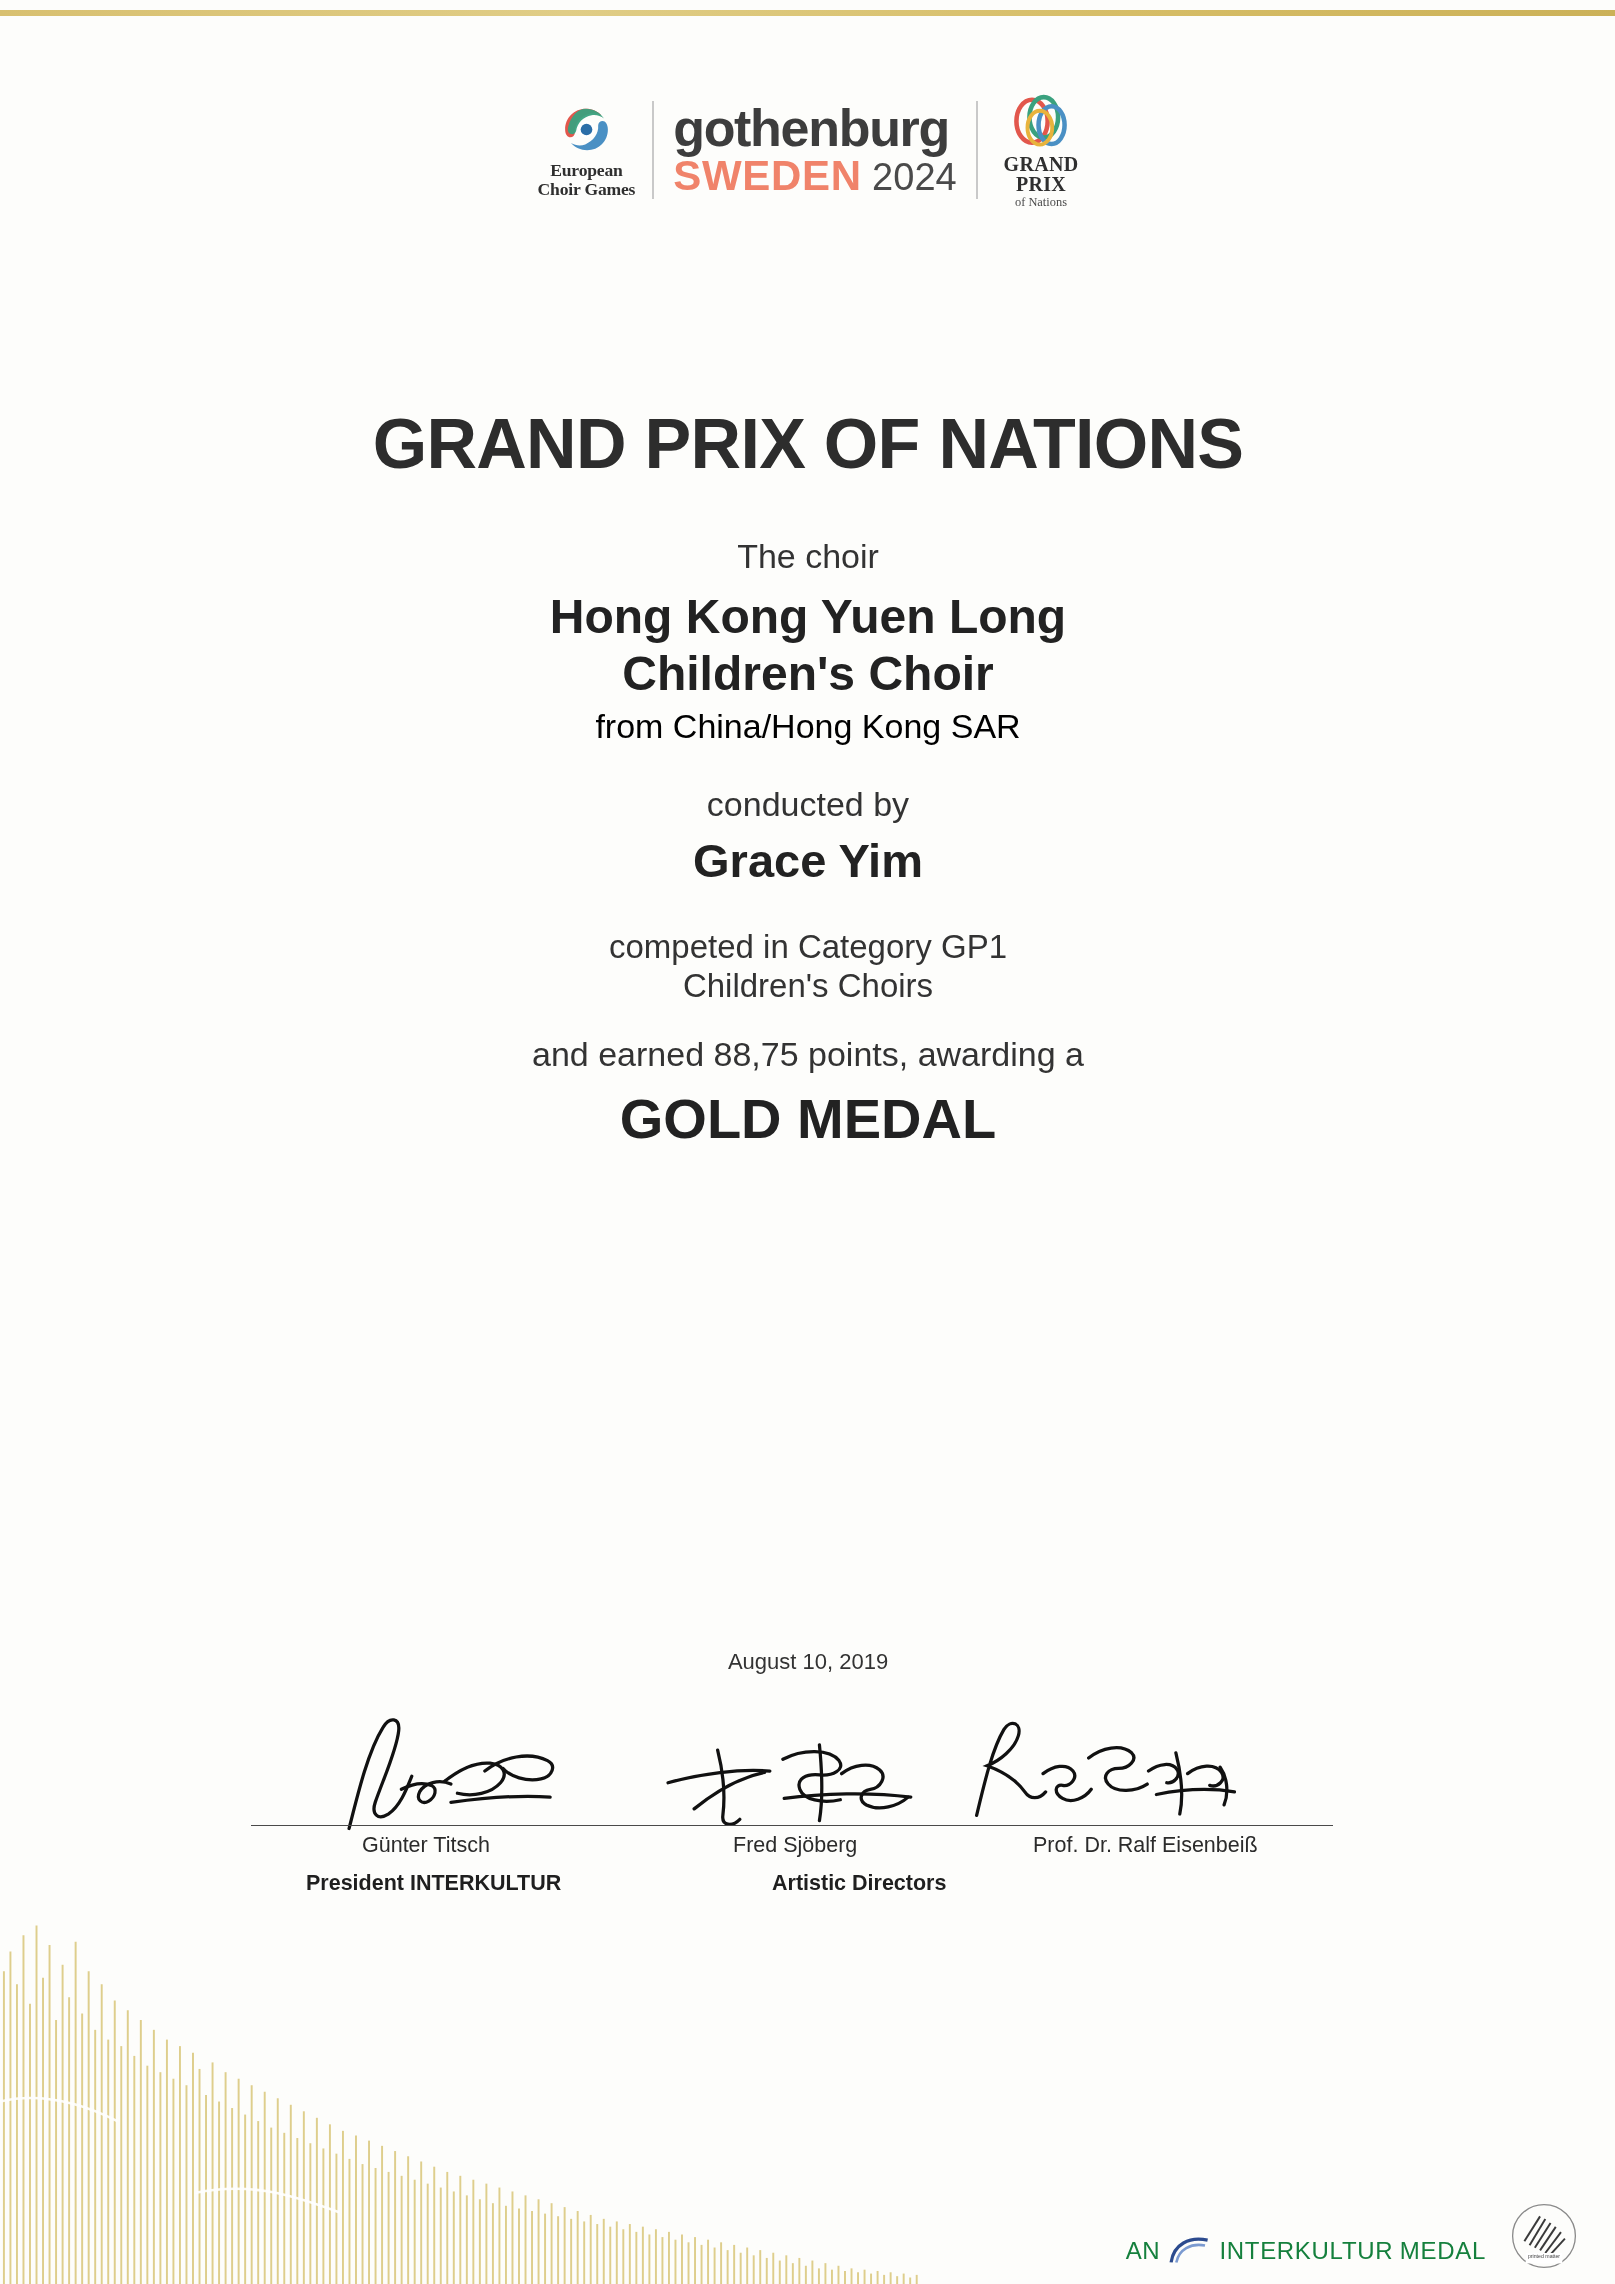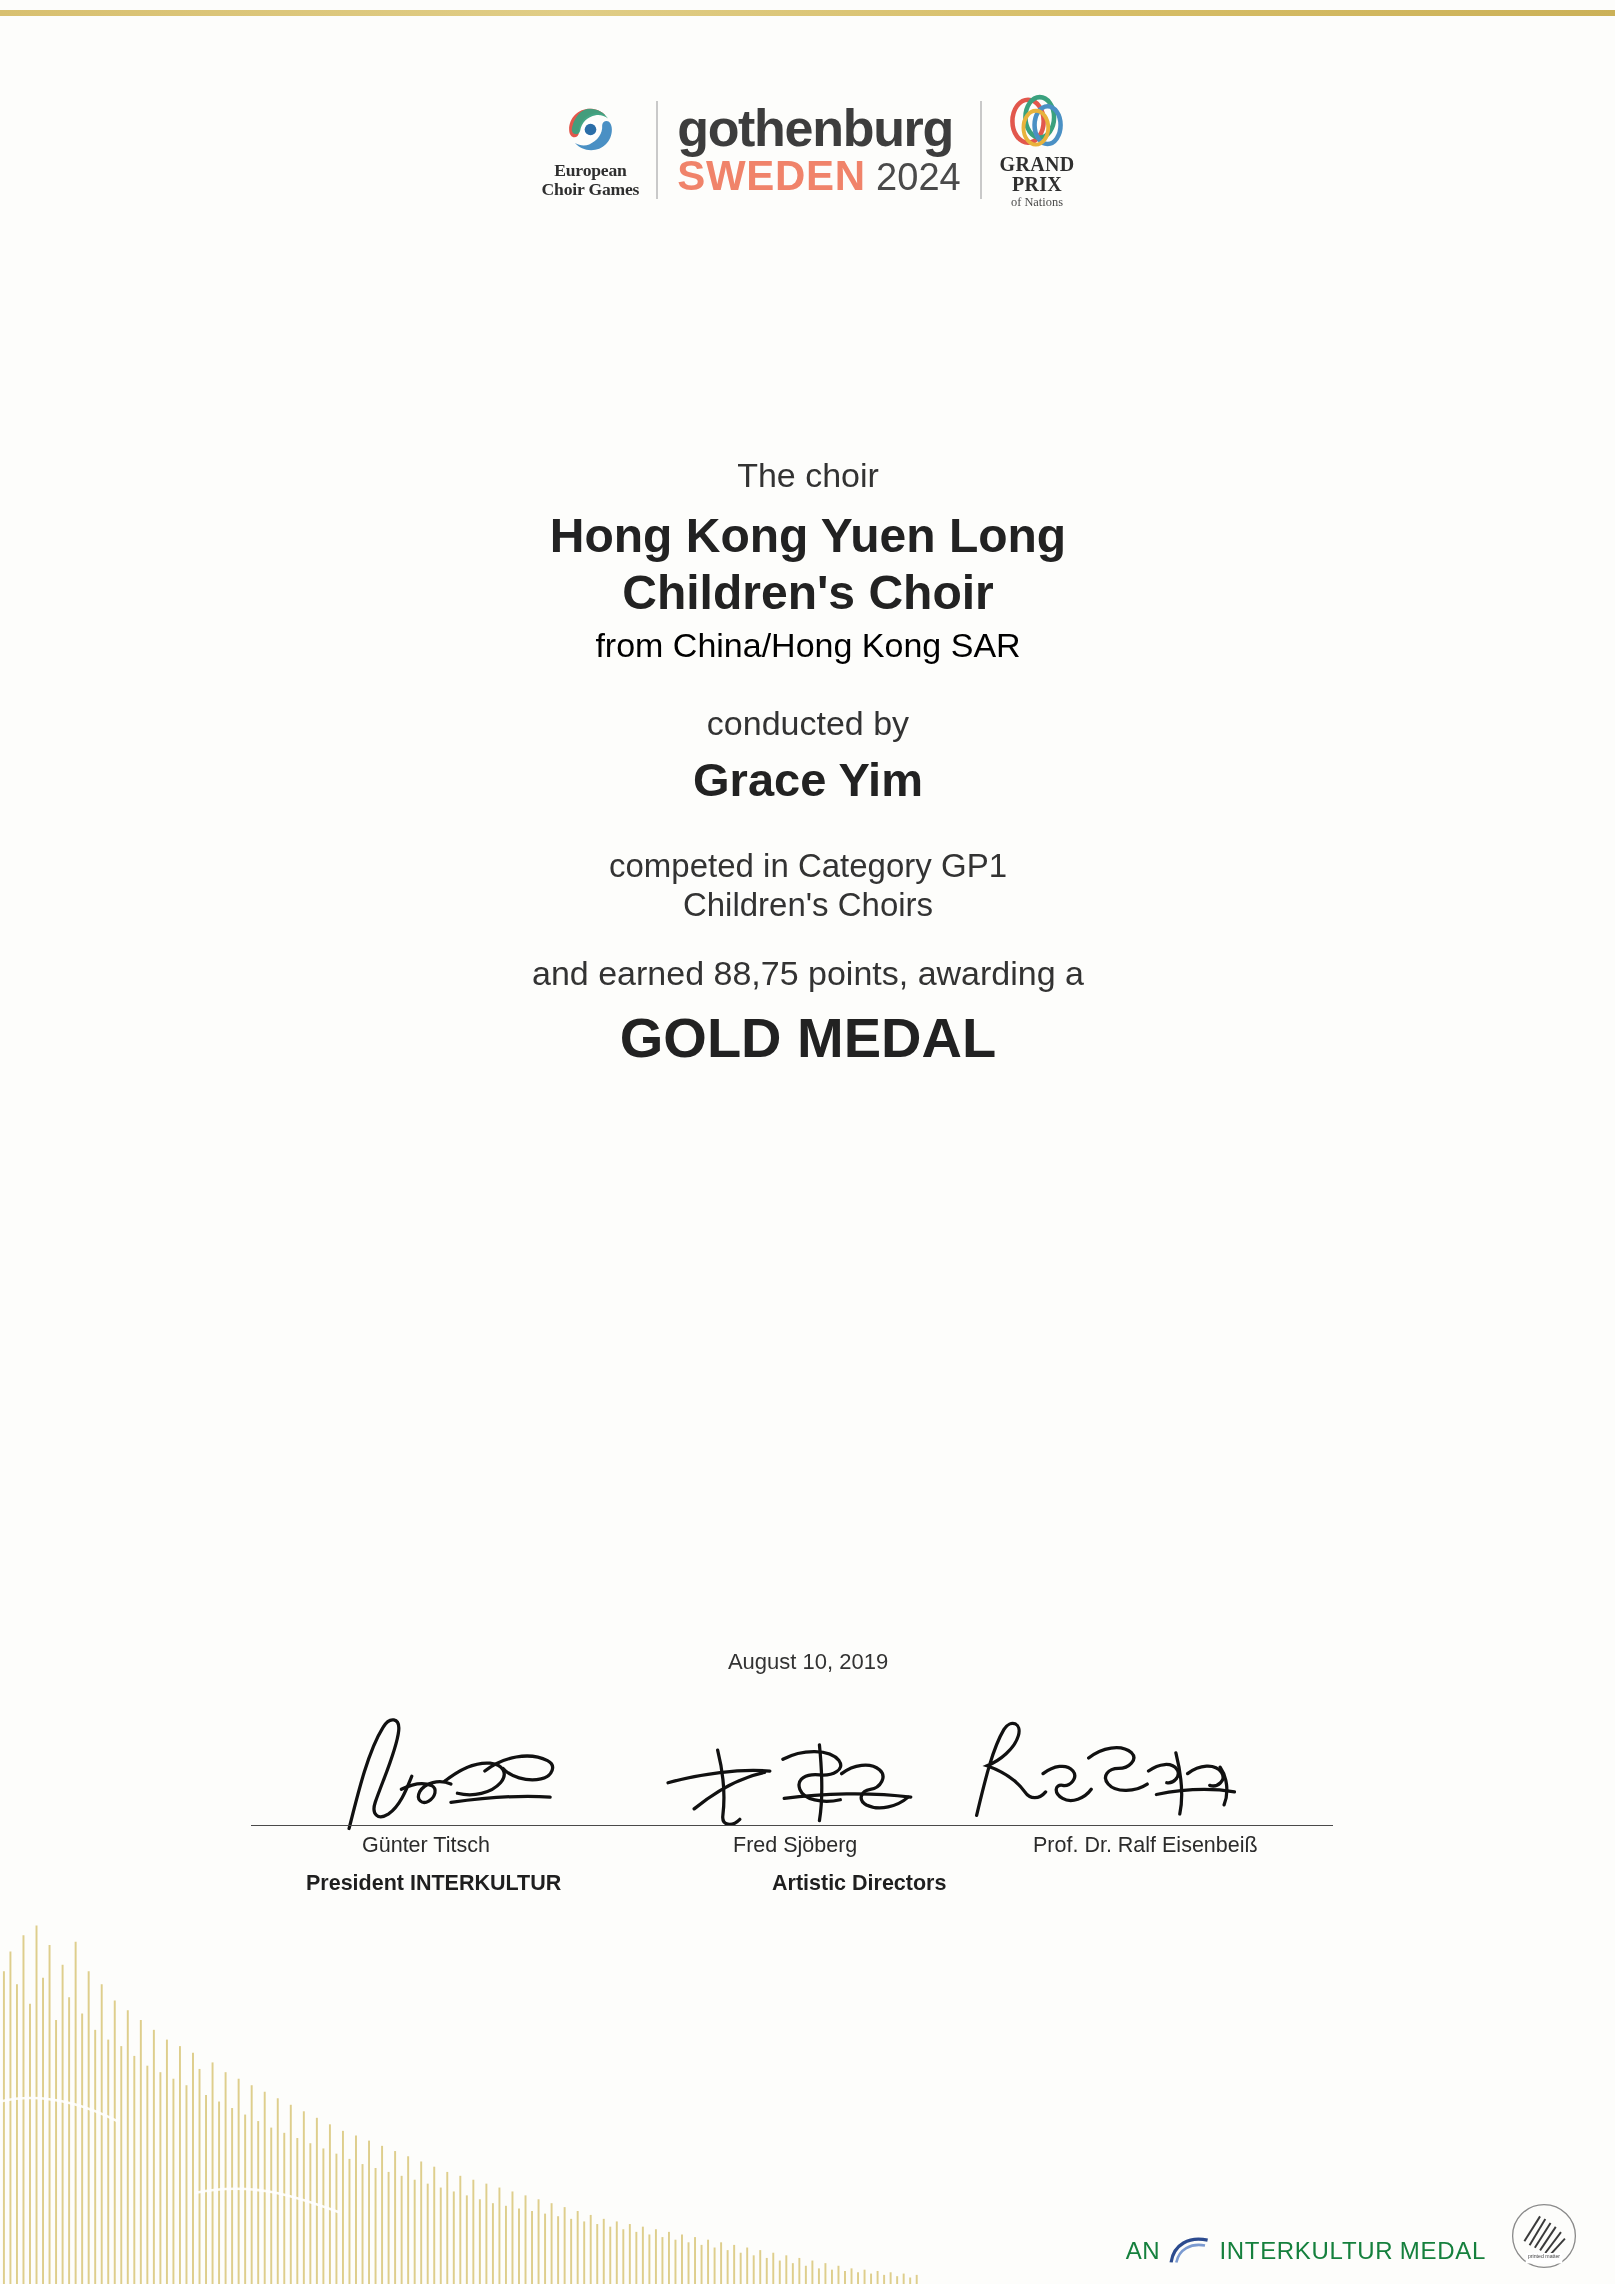--- a/index.html
+++ b/index.html
@@ -98,7 +98,7 @@
     display: flex;
     flex-direction: column;
     align-items: center;
-    padding-left: 18px;
+    padding-left: 26px;
   }
   .gp-mark {
     width: 69px;

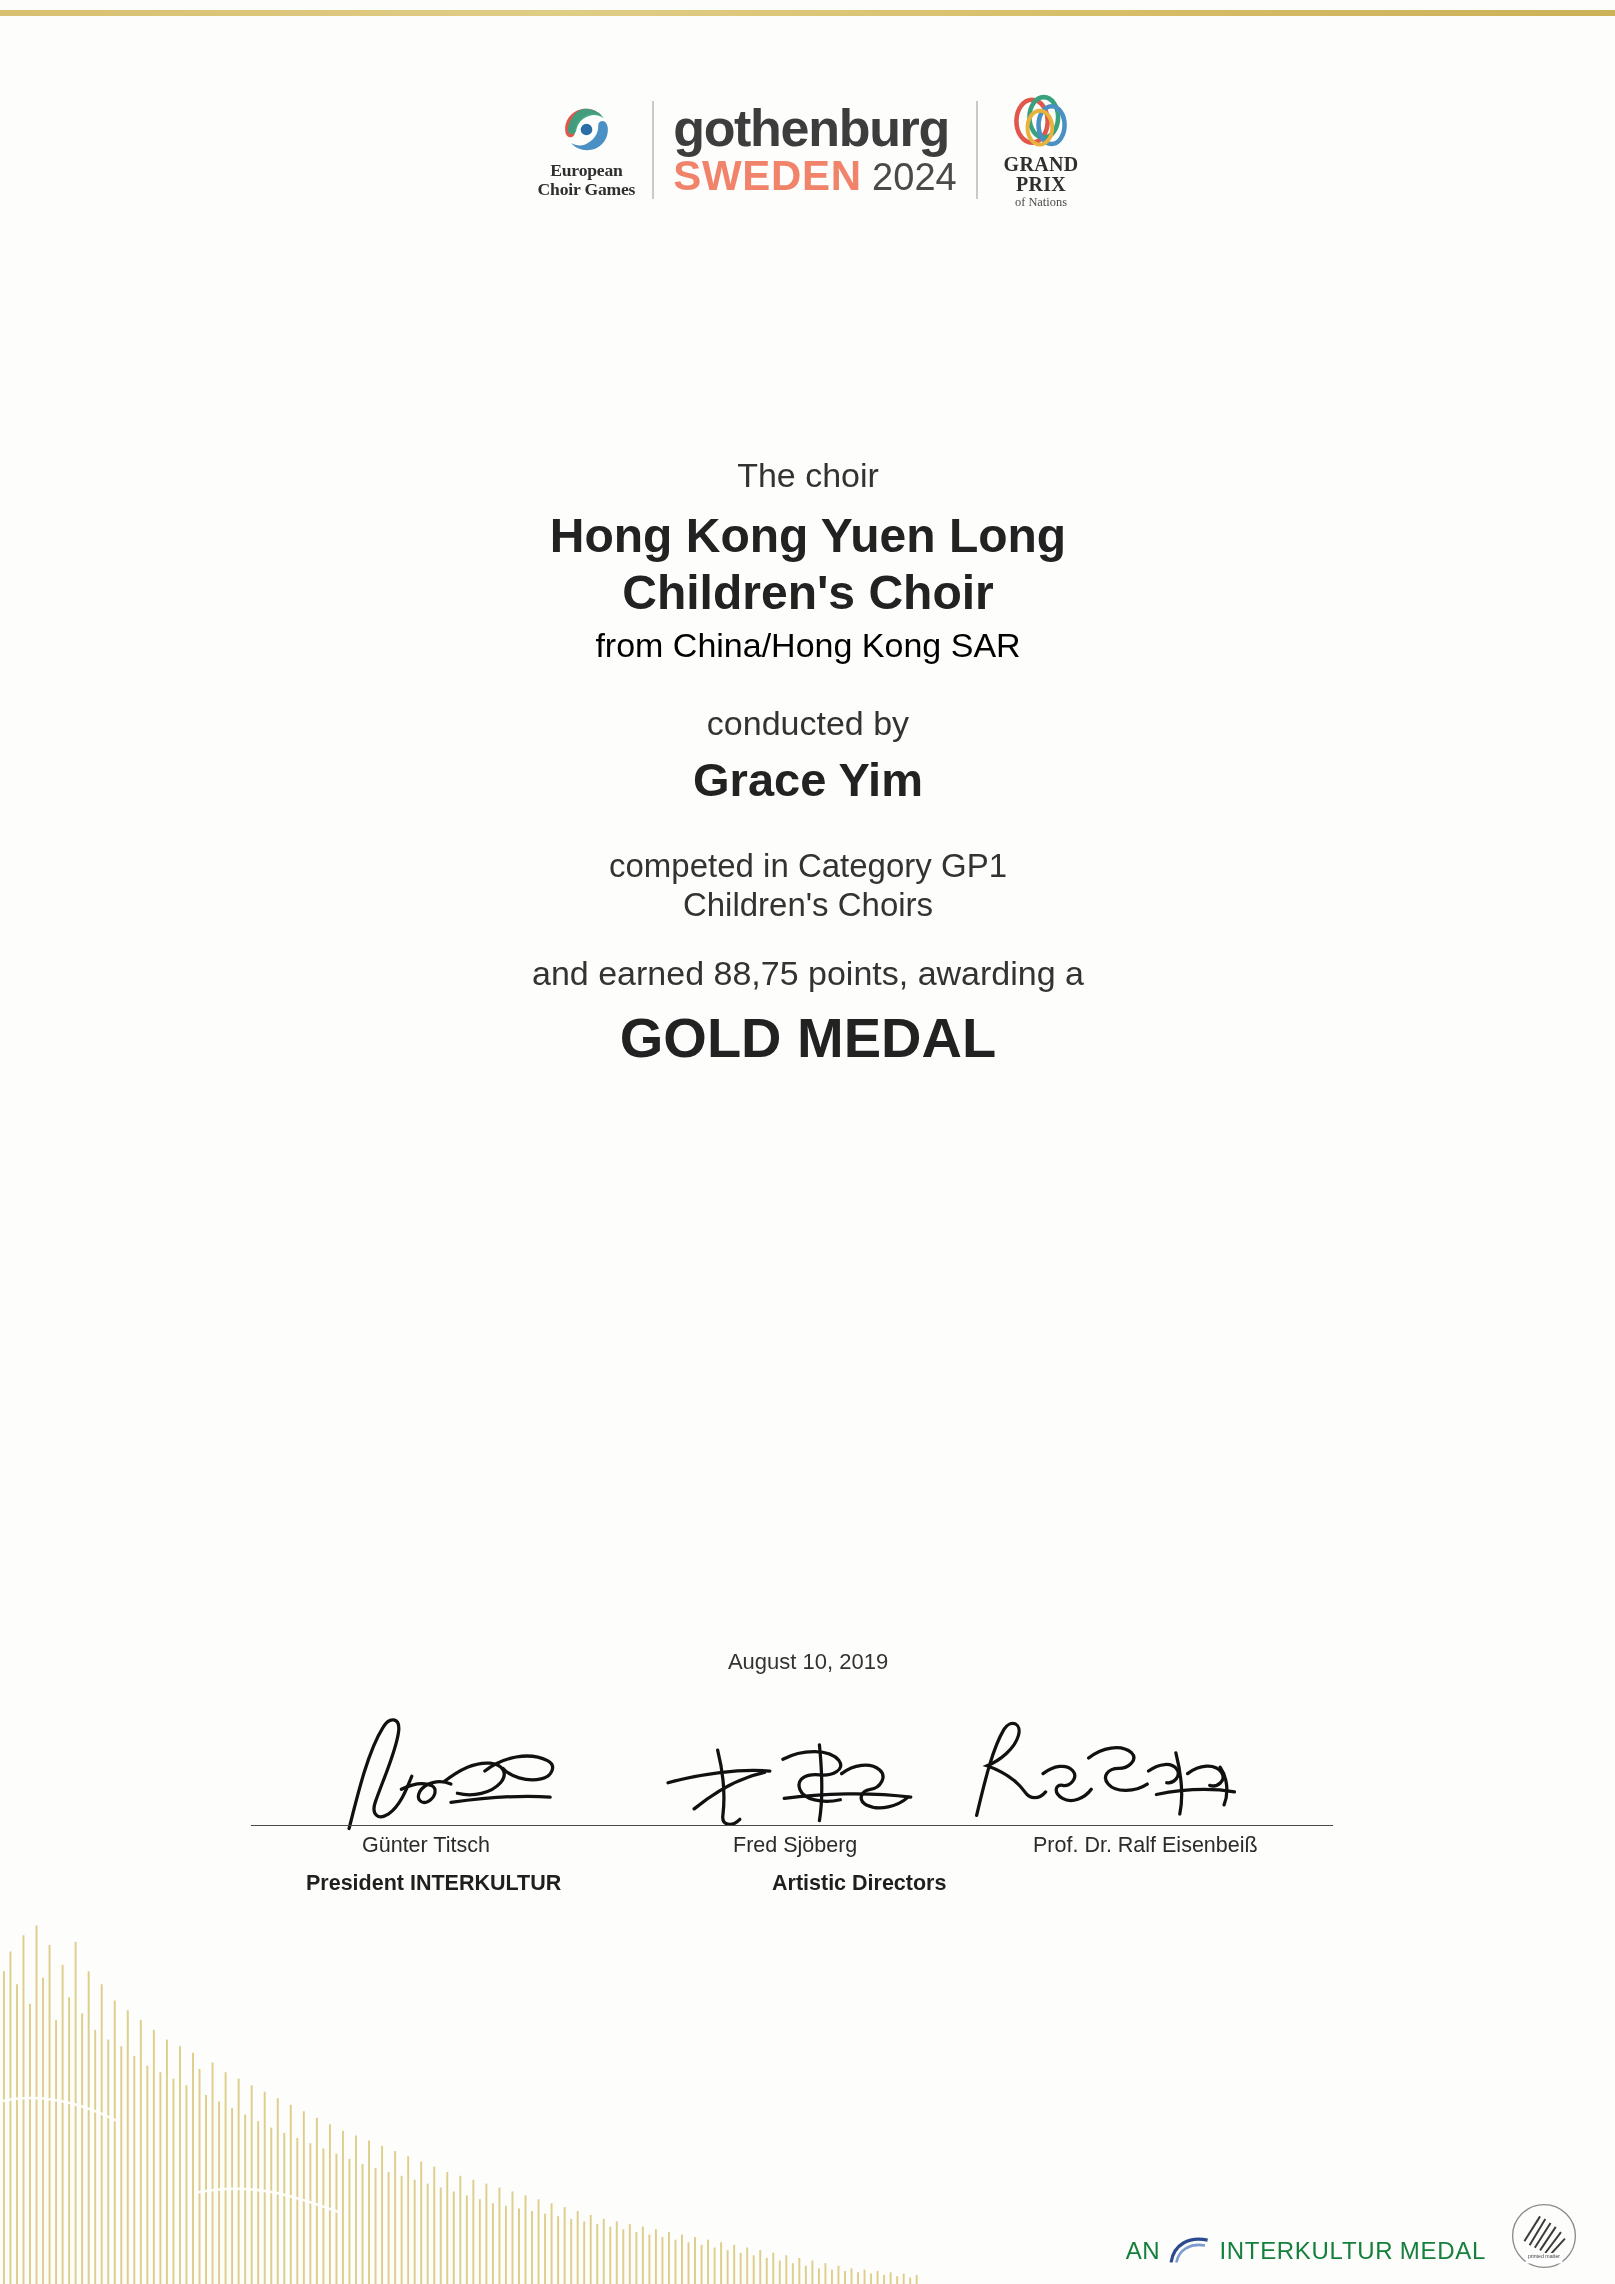--- a/index.html
+++ b/index.html
@@ -344,6 +344,7 @@
   </div>
 
   <div class="content">
+    <div class="title">GRAND PRIX OF NATIONS</div>
 
     <div class="gap-1"></div>
 

